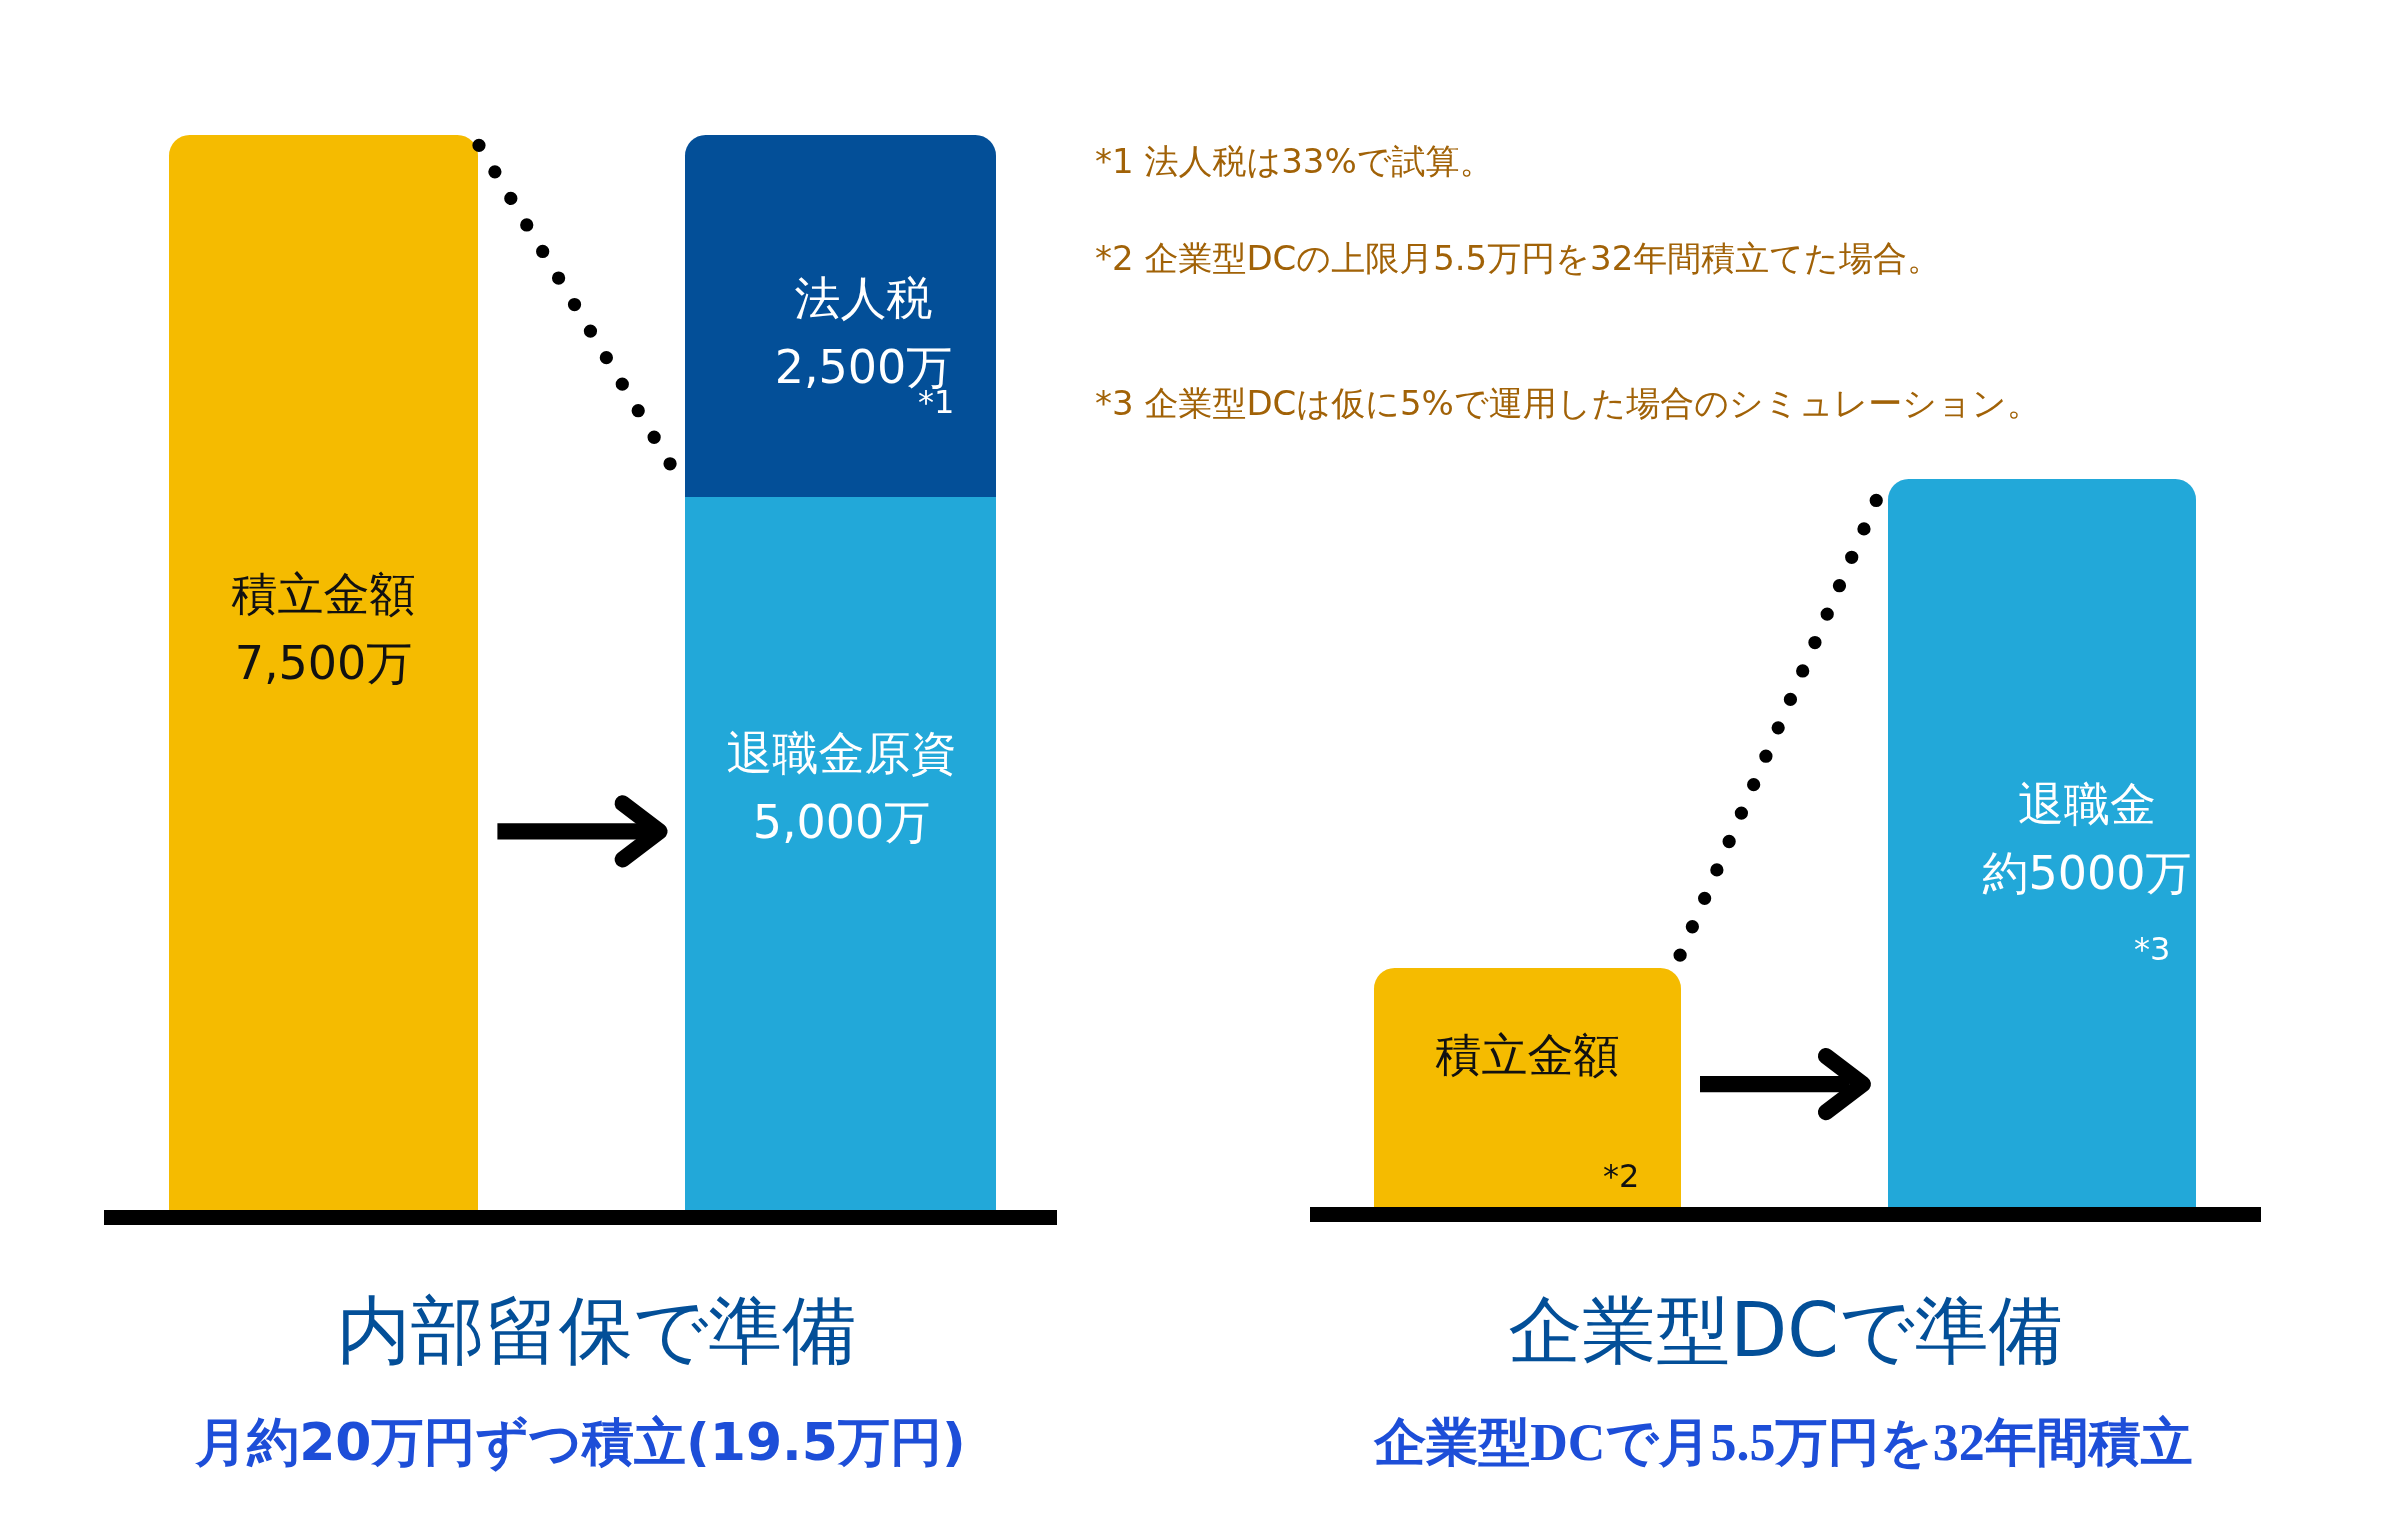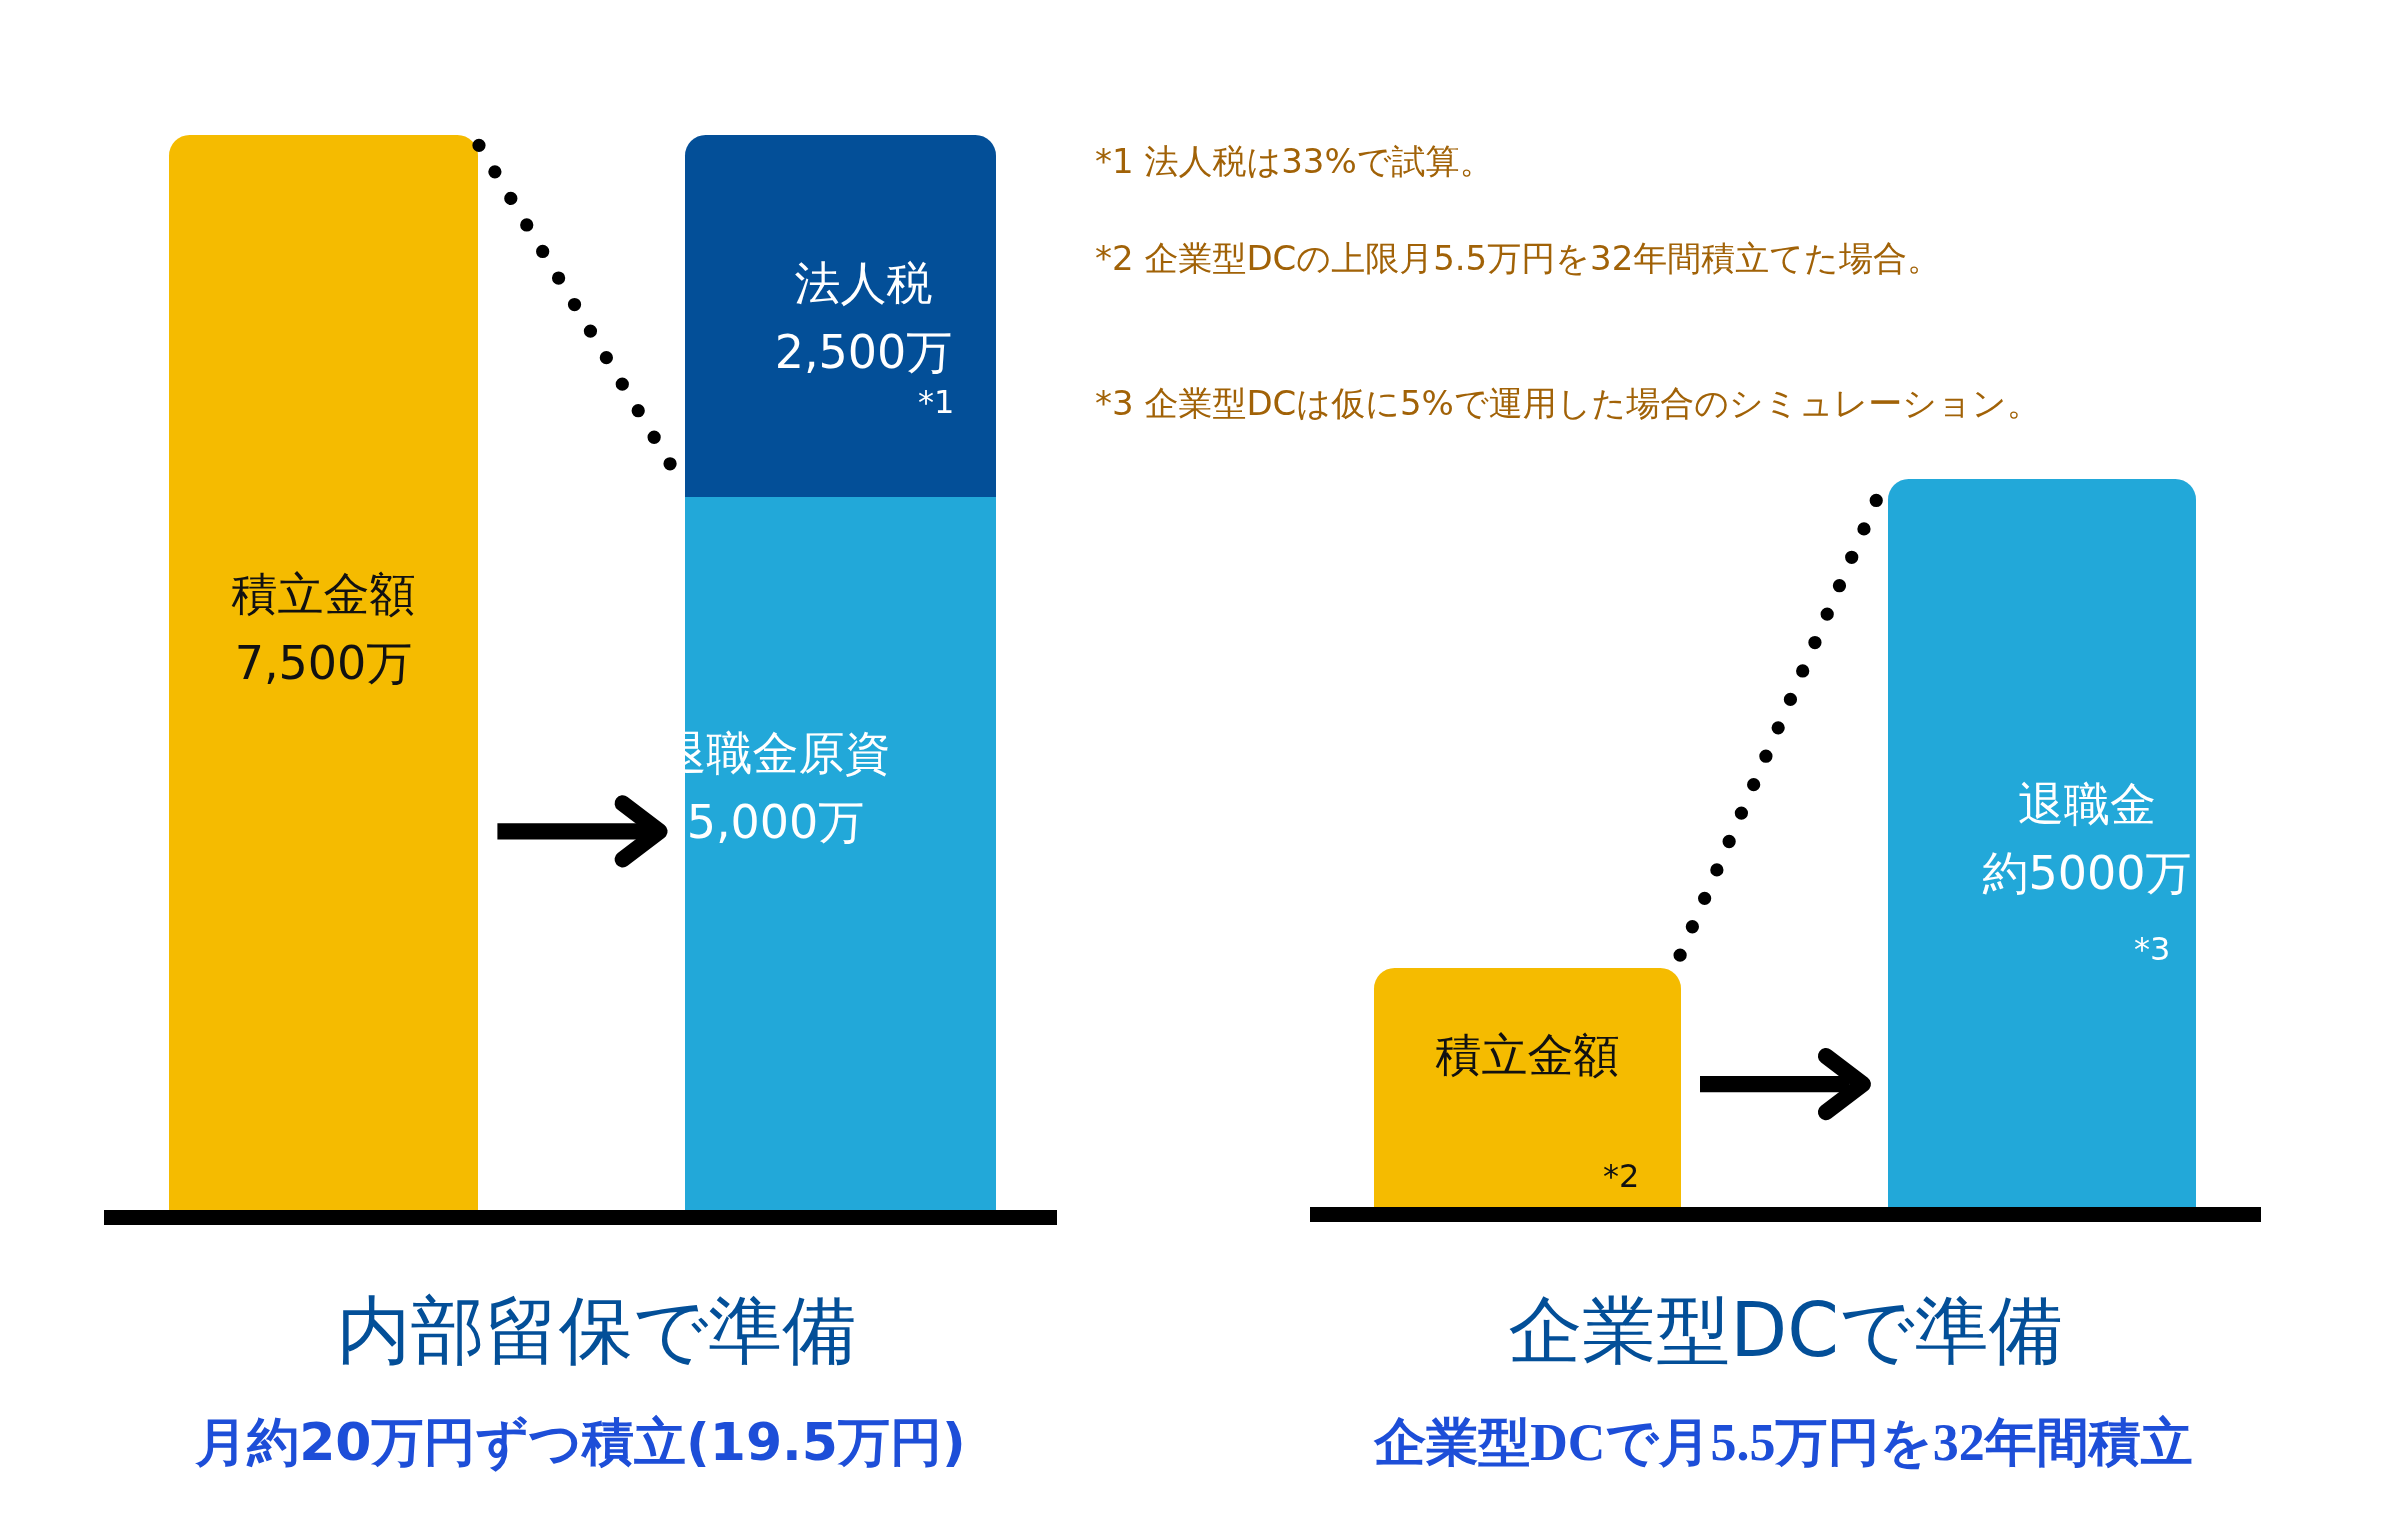--- a/index.html
+++ b/index.html
@@ -31,7 +31,7 @@
 </div>
 
 <div class="bar dark" style="left:685px; top:135px; width:311px; height:363px; border-radius:20.6px 20.6px 0 0;"></div>
-<div class="label white" style="left:685px; width:357px; top:249px;">
+<div class="label white" style="left:685px; width:357px; top:264px;">
   <div>法人税</div>
   <div>2,500万</div>
 </div>

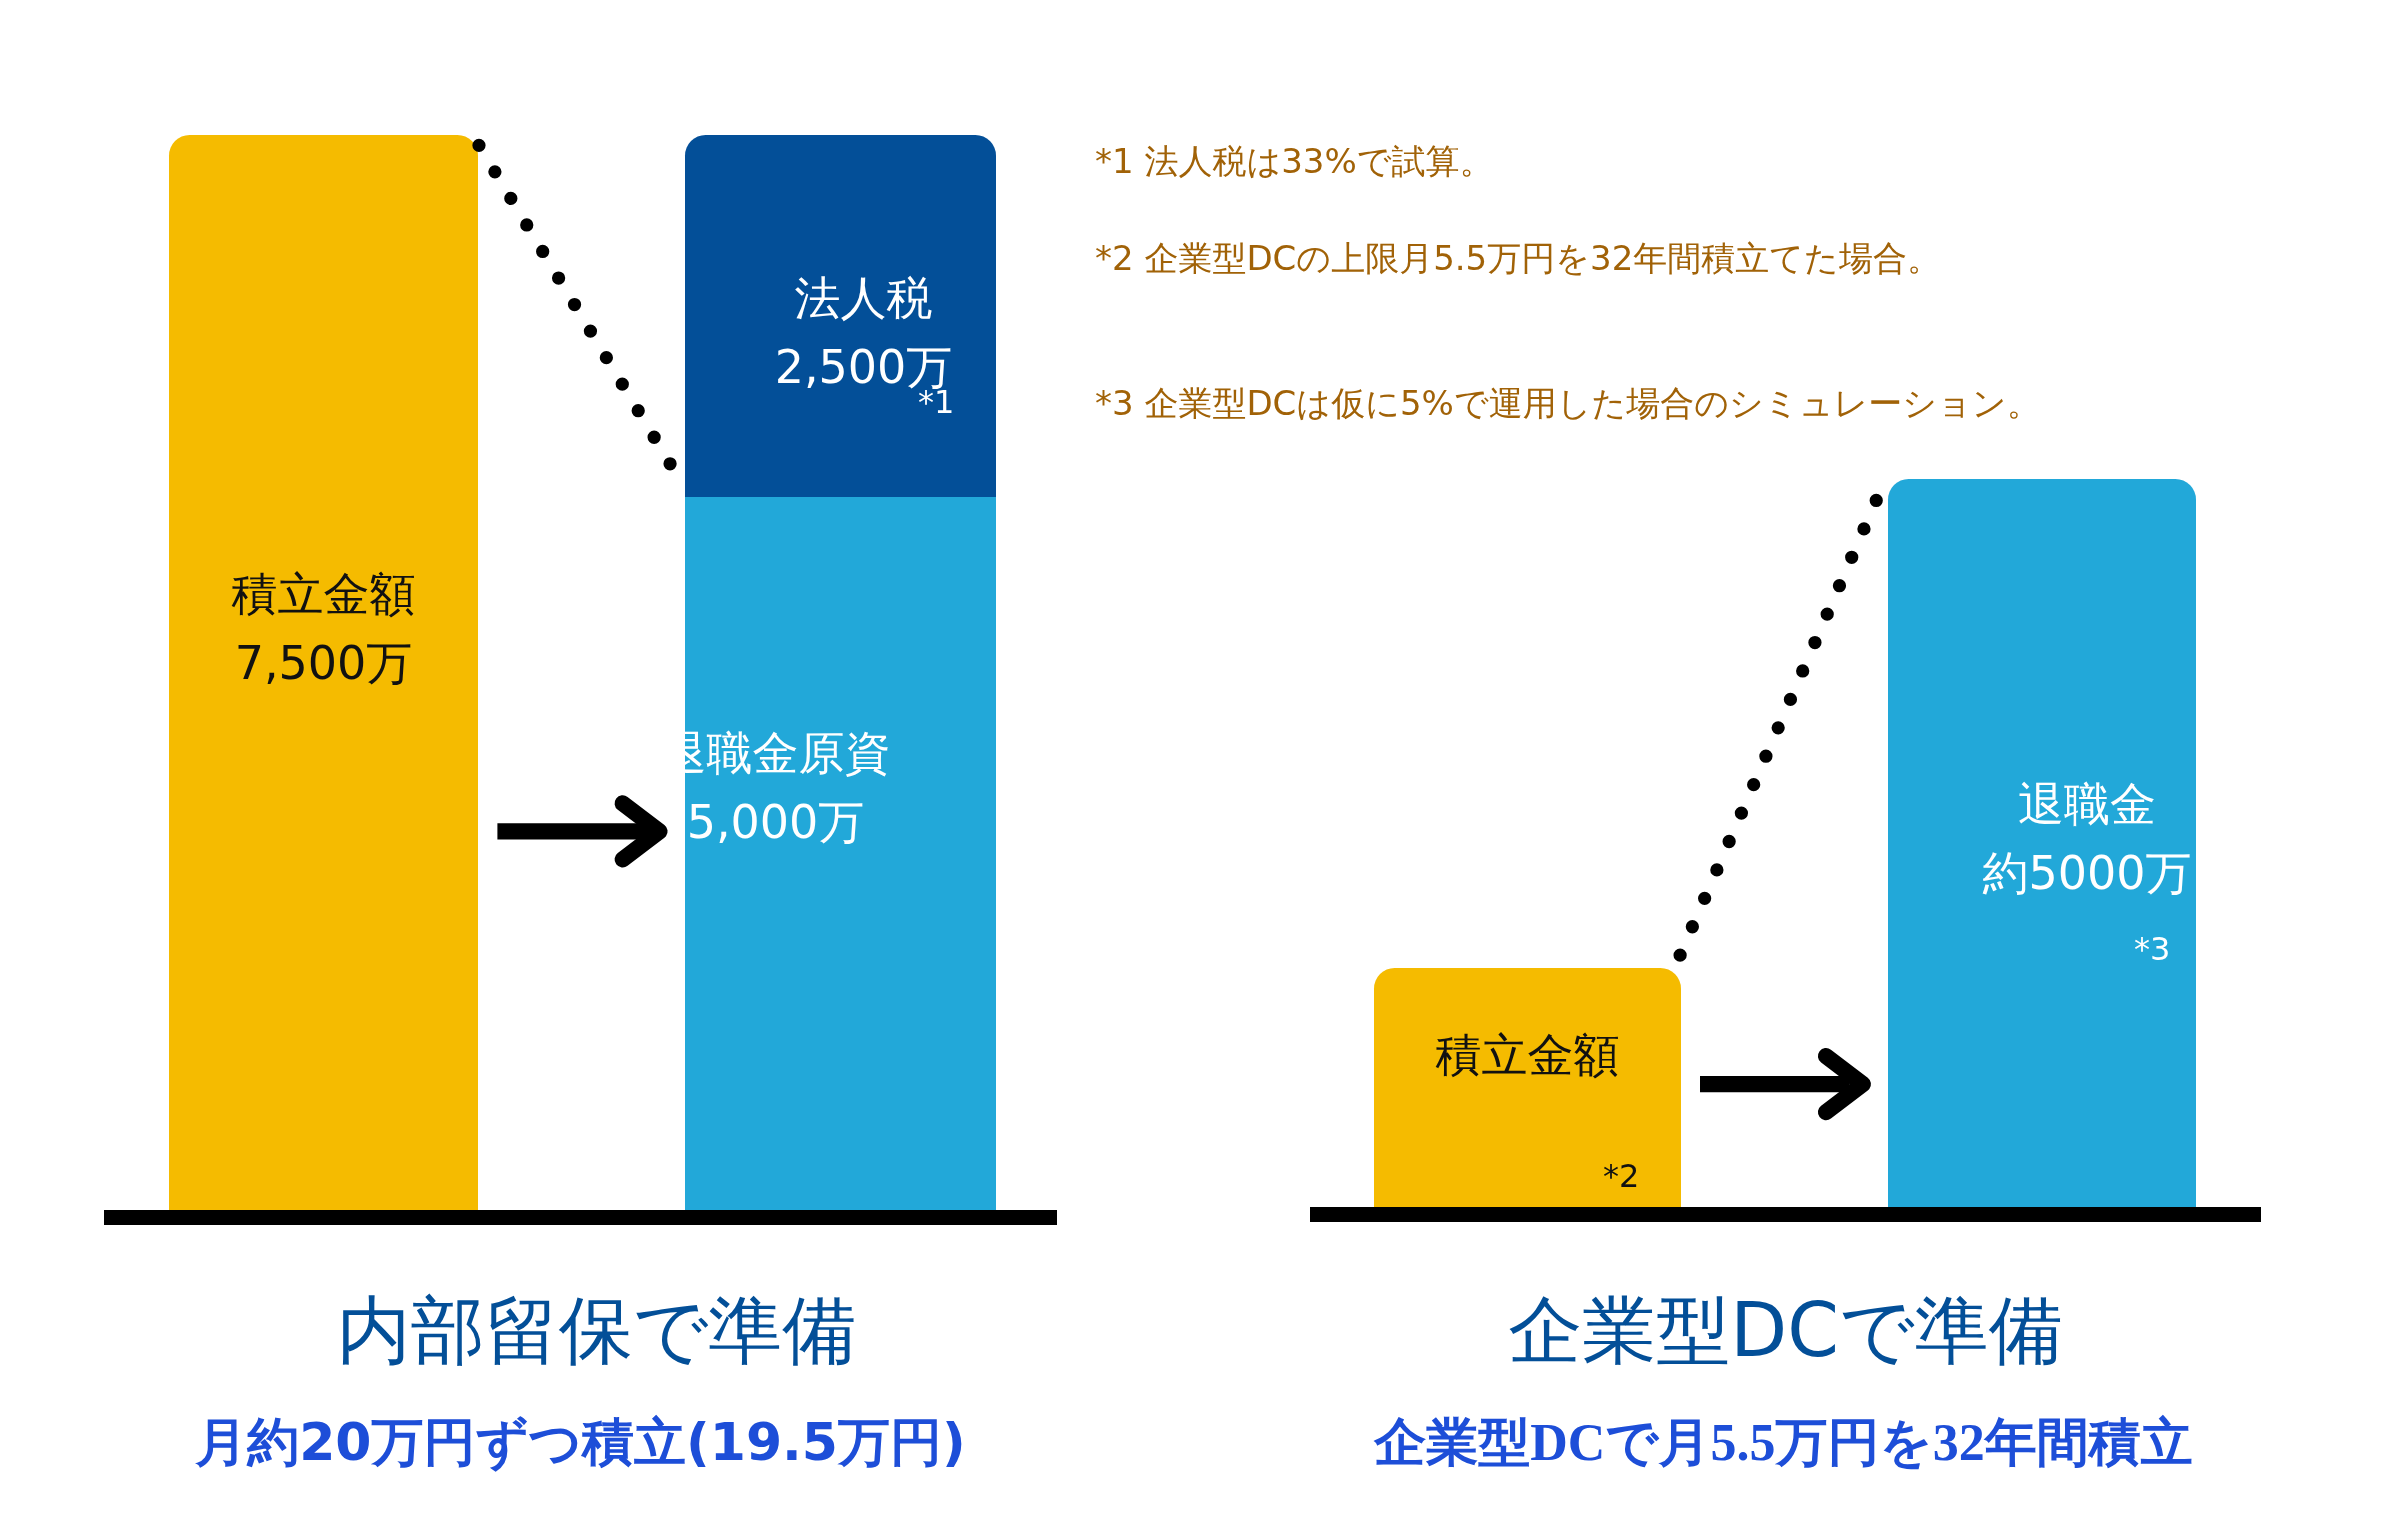--- a/index.html
+++ b/index.html
@@ -38,7 +38,7 @@
 <div class="note white" style="left:918px; top:383px;">*1</div>
 
 <div class="bar light" style="left:685px; top:497px; width:311px; height:713px;"></div>
-<div class="label white" style="left:649px; width:253px; top:719px;">
+<div class="label white" style="left:715px; width:253px; top:719px;">
   <div>退職金原資</div>
   <div>5,000万</div>
 </div>

